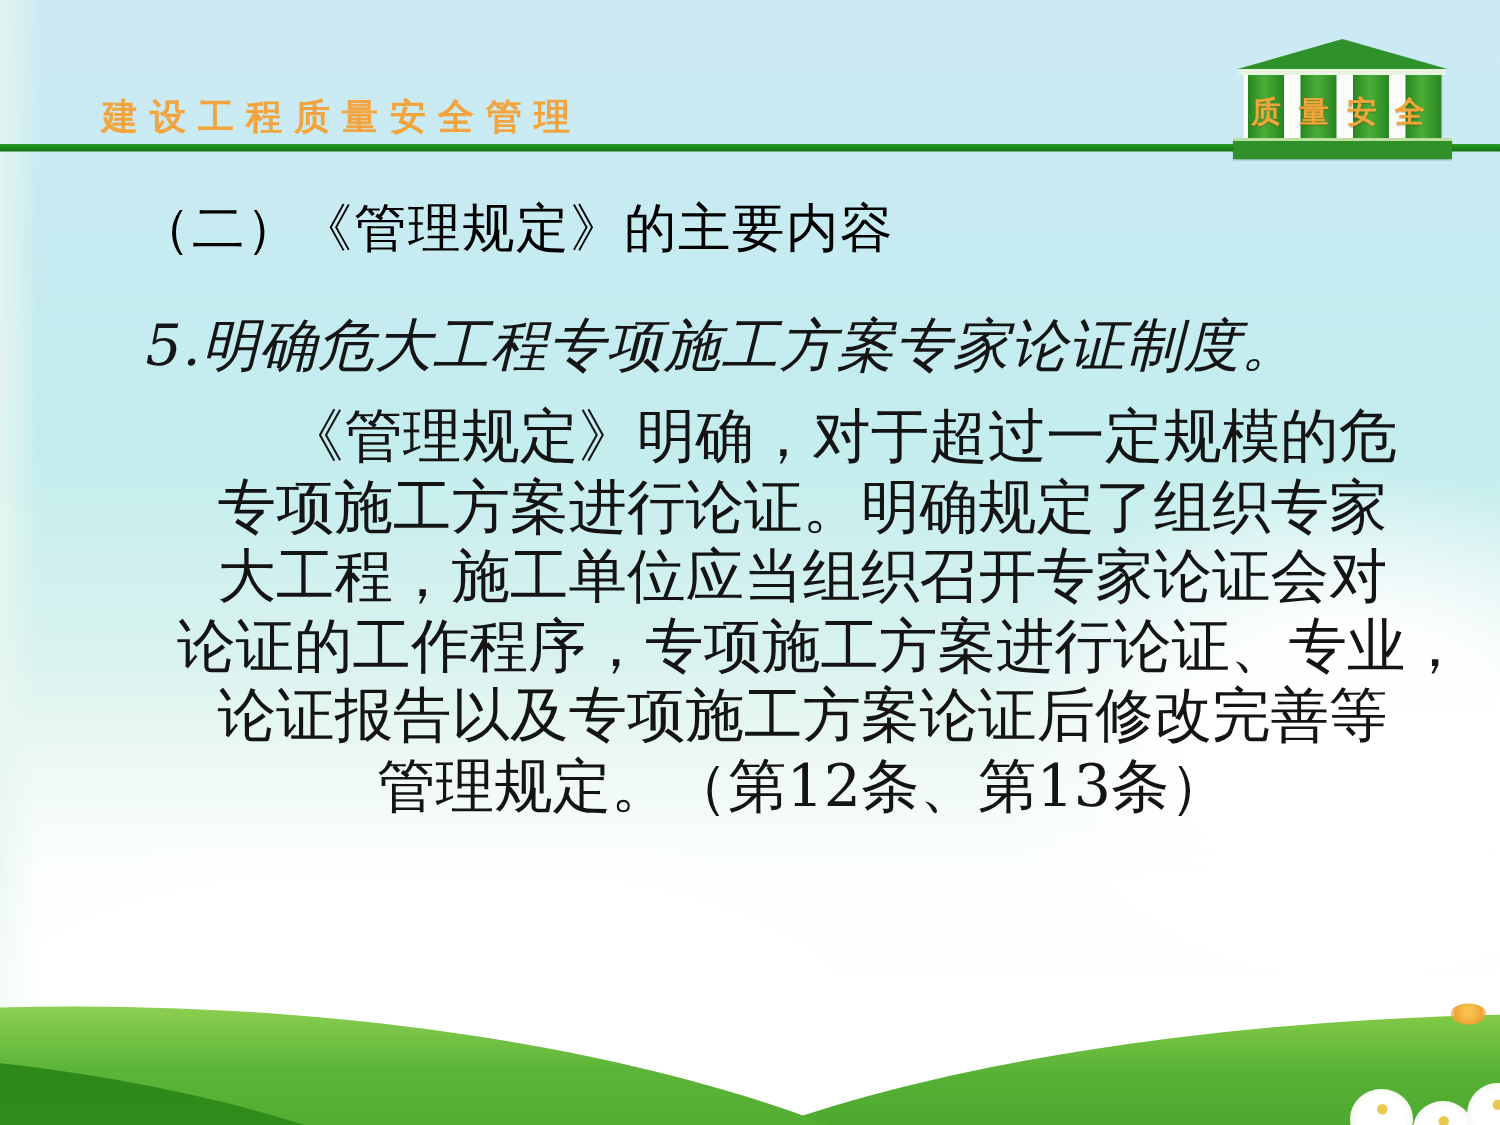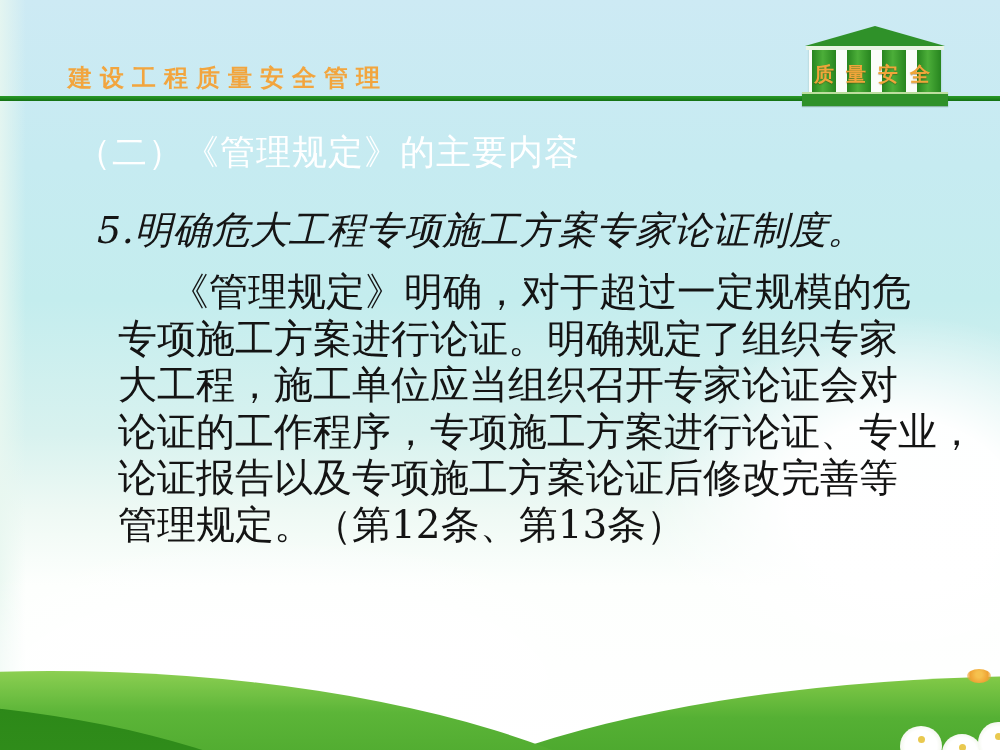--- a/index.html
+++ b/index.html
@@ -65,7 +65,7 @@
     background:linear-gradient(180deg,#2a9a28,#1d861d 55%,#136f13);
   }
   
-  .logo{position:absolute;left:792px;top:20px;width:170px;height:90px;}
+  .logo{position:absolute;left:812px;top:20px;width:170px;height:90px;}
   .logo-panel{
     position:absolute;left:17px;top:25px;width:132px;height:49px;
     background:#fbfdfa;box-shadow:0 1px 2px rgba(60,90,60,.25);

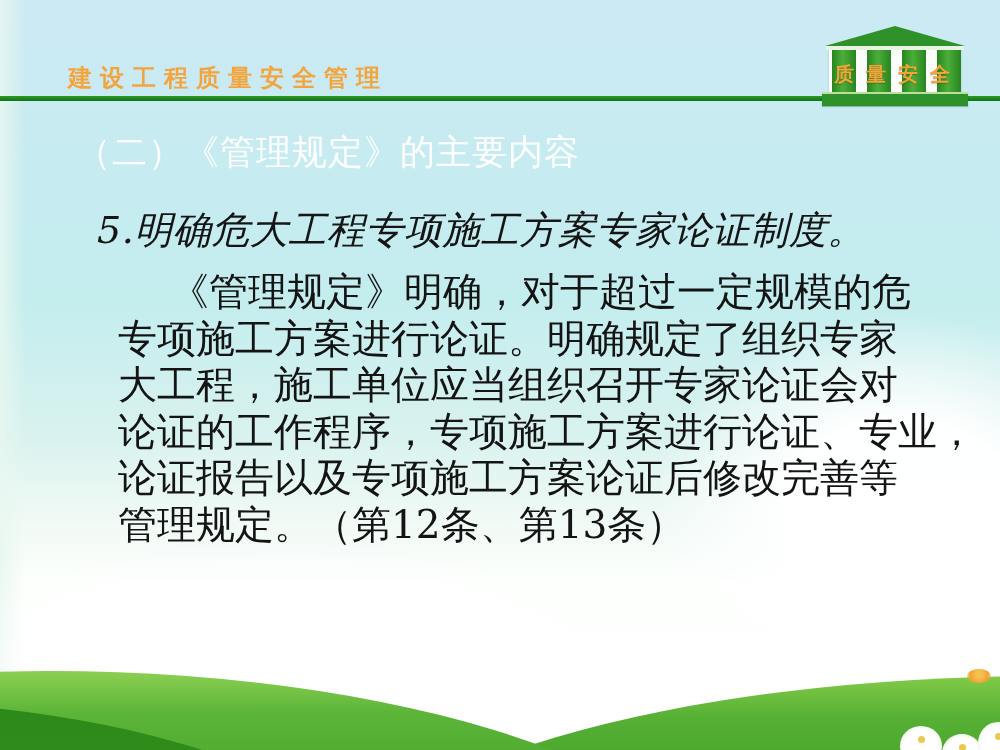--- a/index.html
+++ b/index.html
@@ -96,8 +96,8 @@
   }
   
   .section-title{
-    position:absolute;left:76px;top:129px;
-    font-size:35px;color:#ffffff;letter-spacing:1px;white-space:nowrap;
+    position:absolute;left:92px;top:129px;
+    font-size:35px;color:#000000;letter-spacing:1px;white-space:nowrap;
   }
   .point-heading{
     position:absolute;left:97px;top:205px;

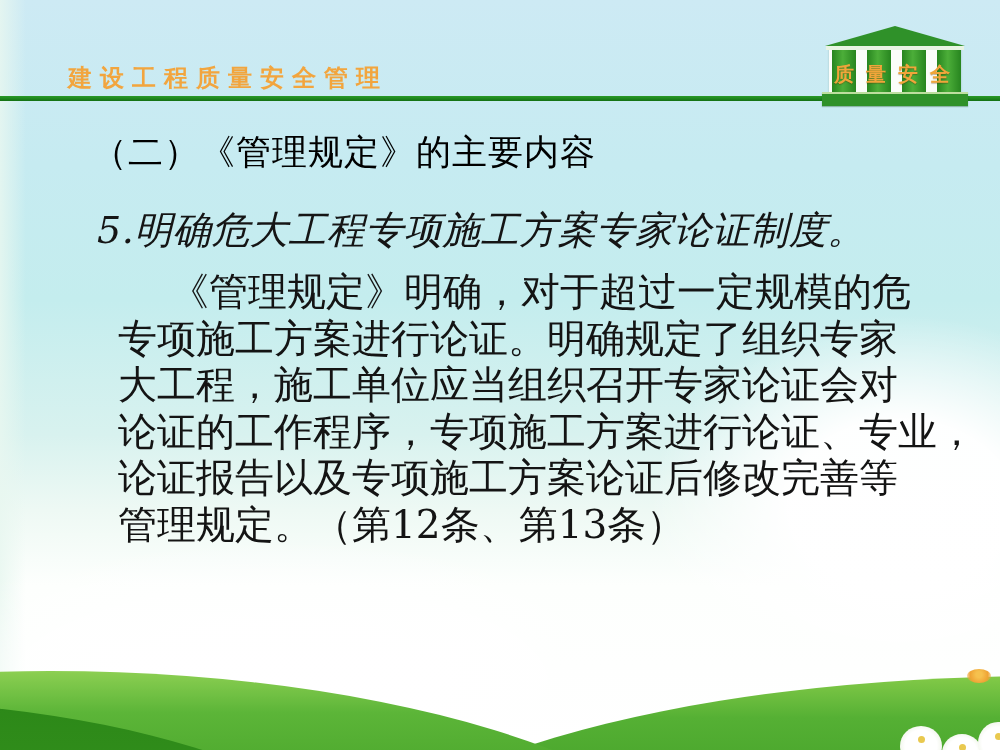--- a/index.html
+++ b/index.html
@@ -105,7 +105,7 @@
   }
   .paragraph{
     position:absolute;left:118px;top:269px;width:834px;
-    font-size:39px;line-height:46.5px;color:#141414;
+    font-size:39px;line-height:46.5px;color:#141414;text-align:center;
   }
   .paragraph .line{white-space:nowrap;}
   .paragraph .indent{margin-left:52px;}

